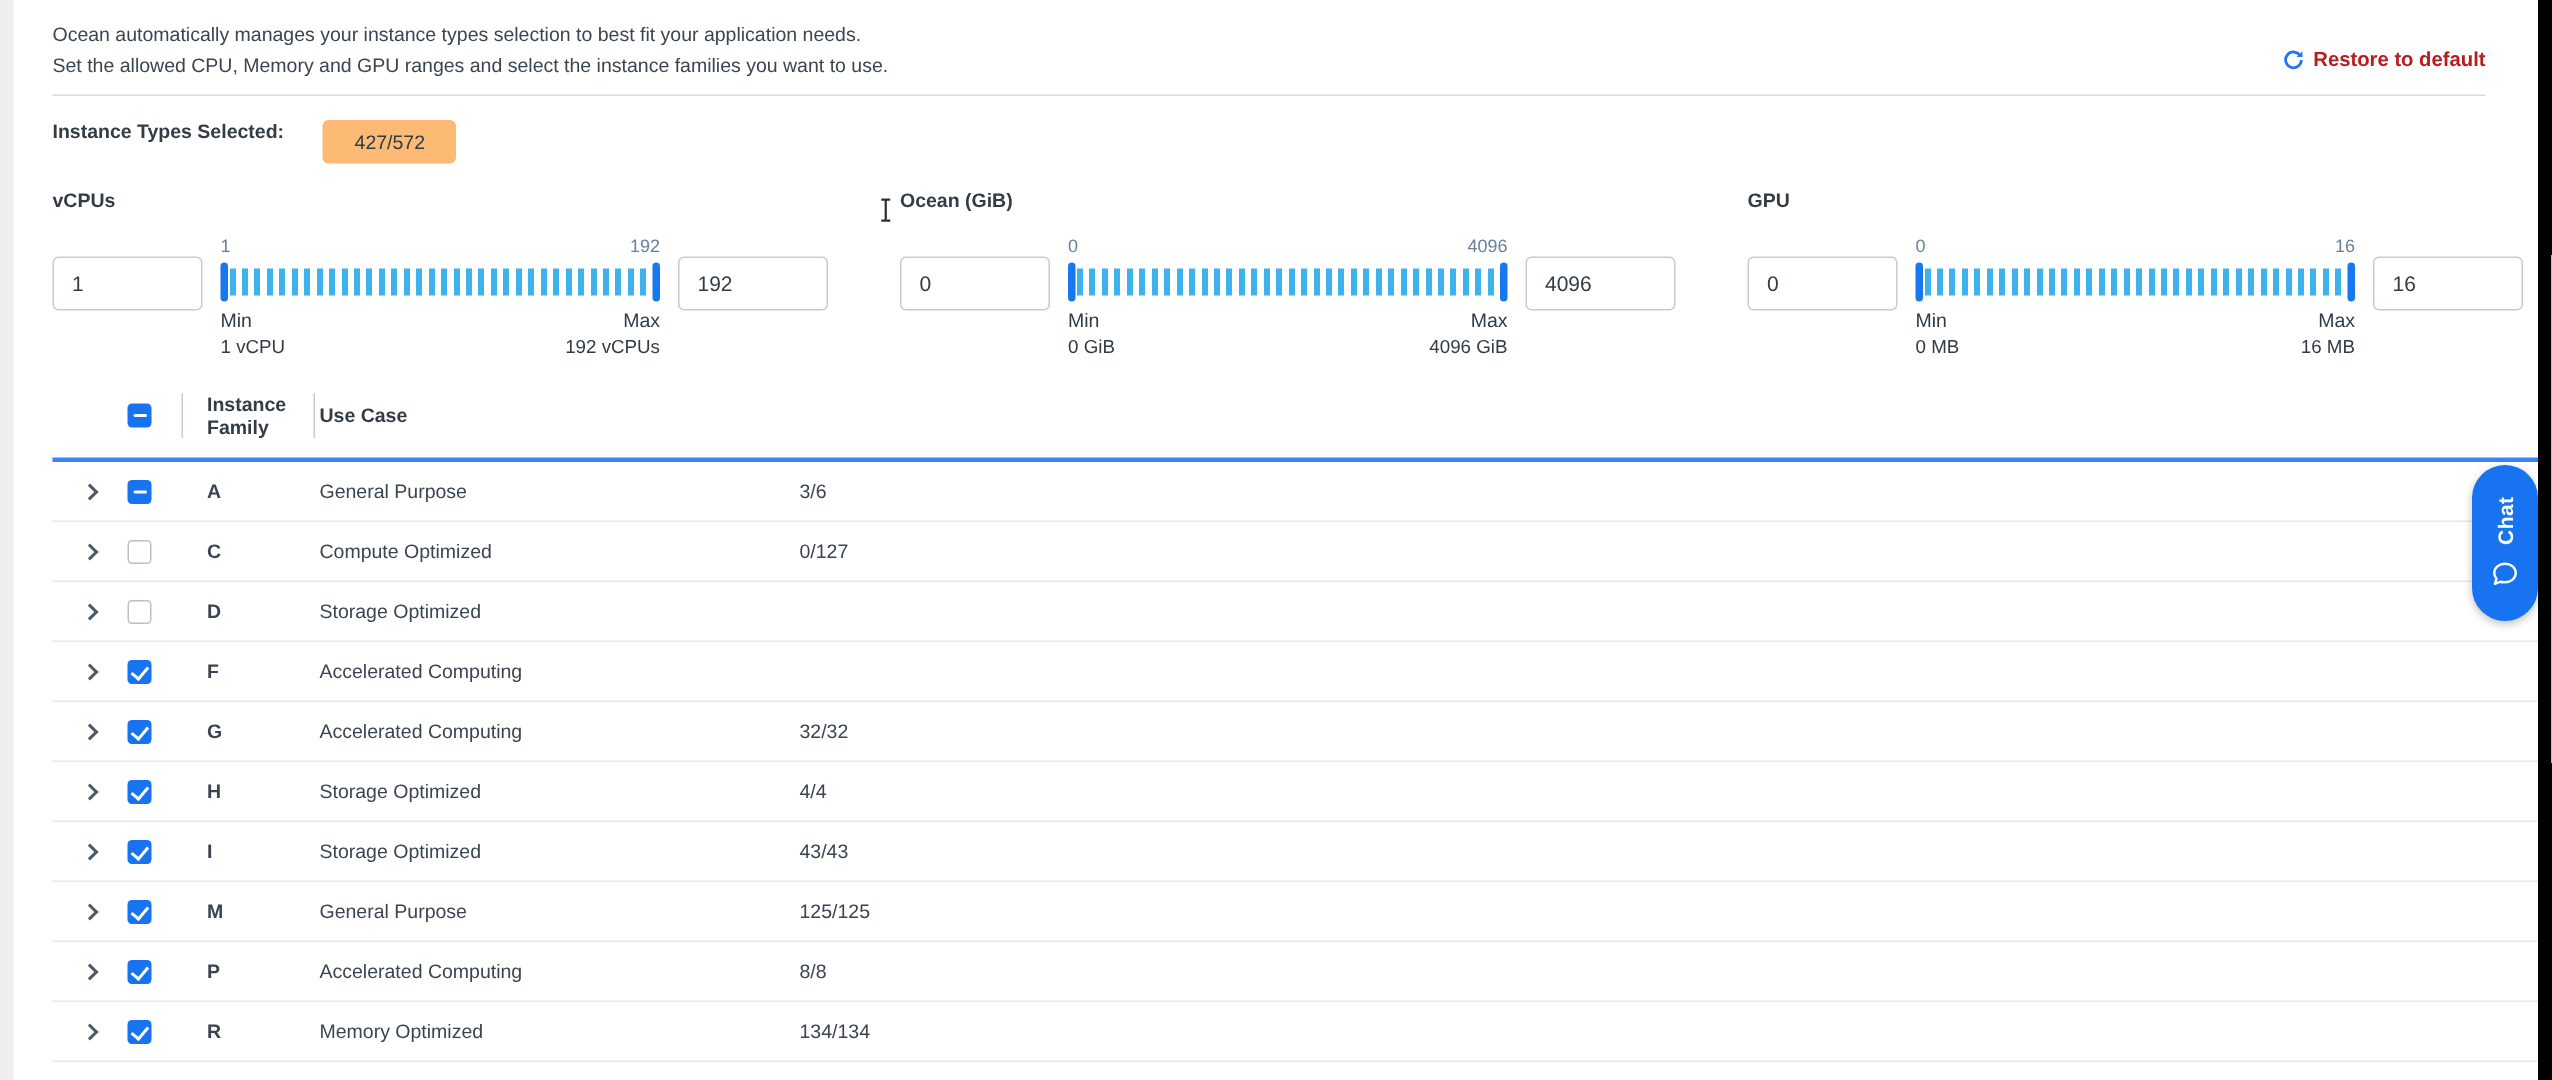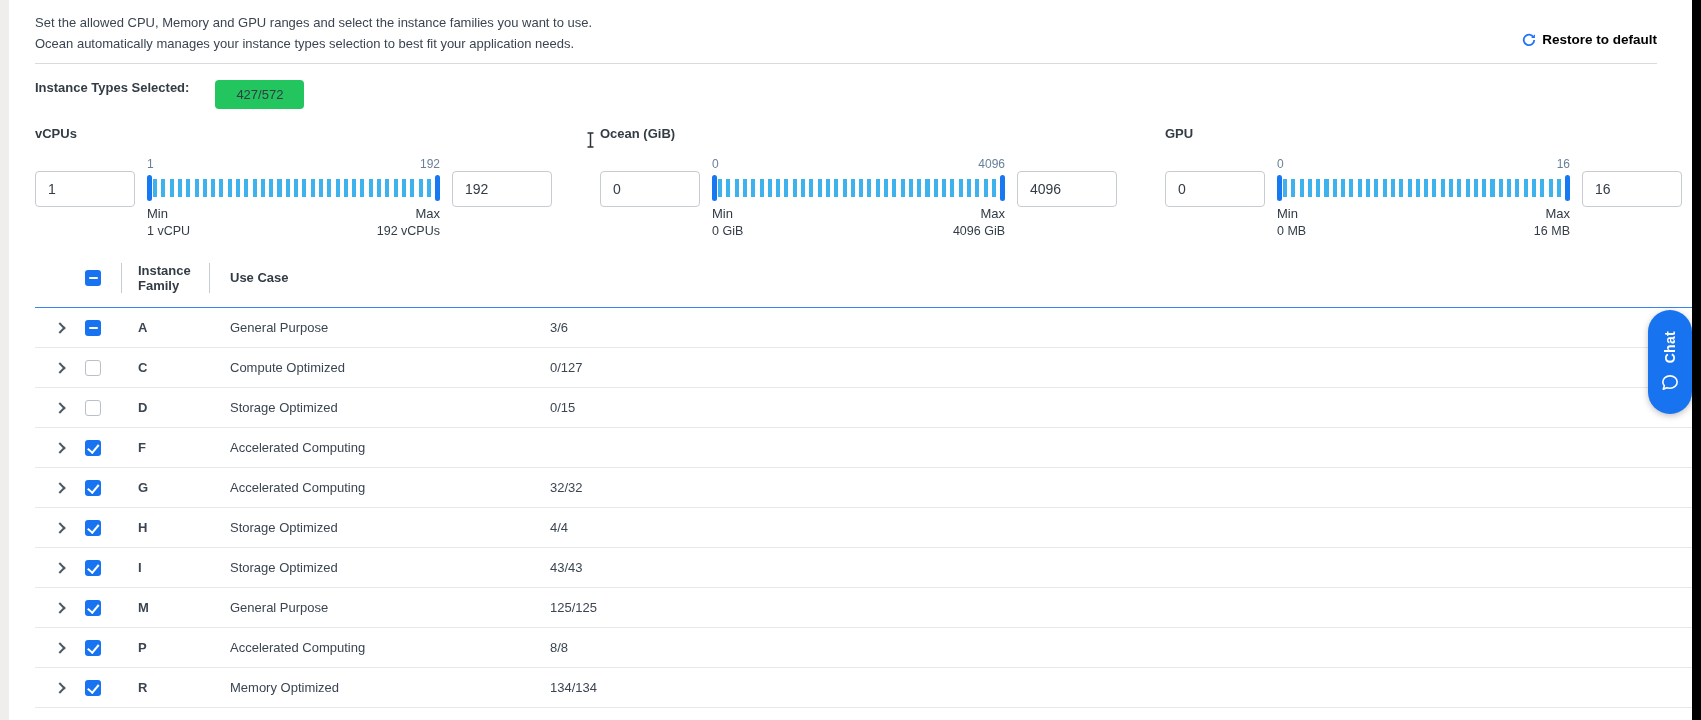--- a/index.html
+++ b/index.html
@@ -115,8 +115,8 @@
 
 <div class="hdr">
   <div class="hdr-desc">
+    <div>Ocean automatically manages your instance types selection to best fit your application needs.</div>
     <div>Set the allowed CPU, Memory and GPU ranges and select the instance families you want to use.</div>
-    <div>Ocean automatically manages your instance types selection to best fit your application needs.</div>
   </div>
 </div>
 

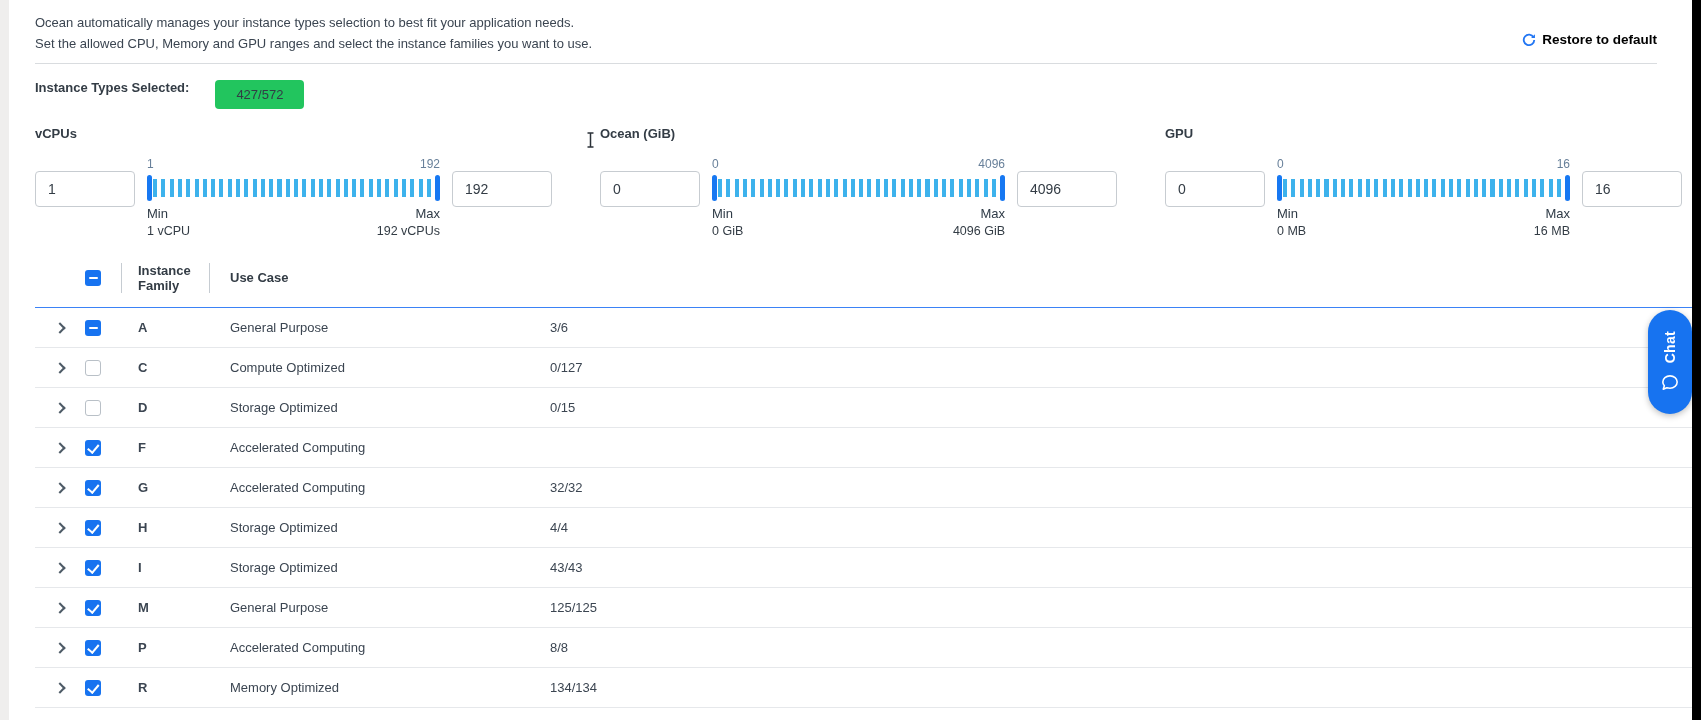--- a/index.html
+++ b/index.html
@@ -19,7 +19,7 @@
   .restore-link {
     position:absolute; top:32px; right:44px;
     display:flex; align-items:center; gap:6px;
-    color:#000000; font-weight:700; font-size:13.5px;
+    color:#b91c1c; font-weight:700; font-size:13.5px;
     background:none; border:none; cursor:pointer;
     font-family:inherit;
   }

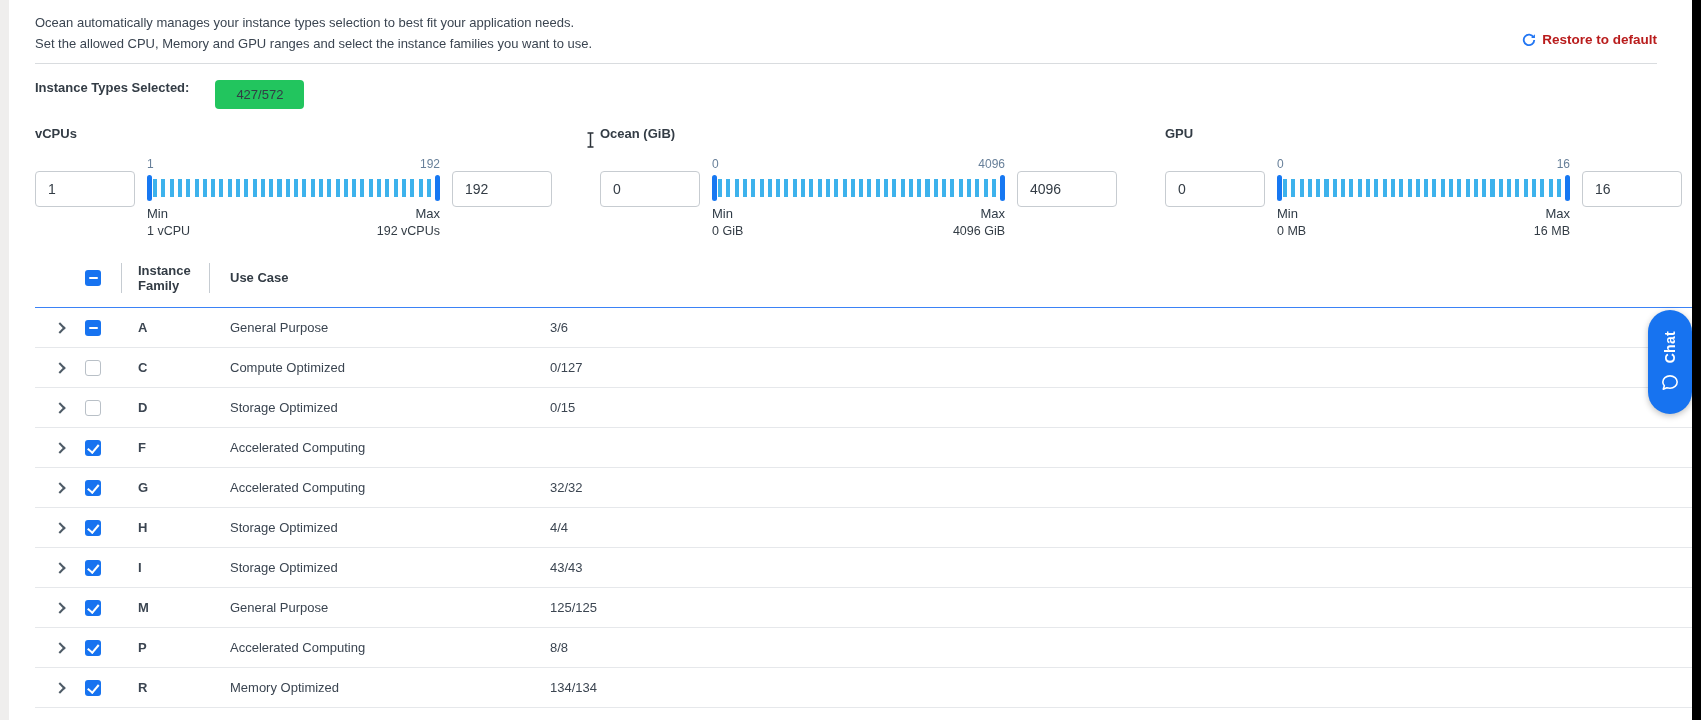--- a/index.html
+++ b/index.html
@@ -29,7 +29,7 @@
   .selected-row { display:flex; align-items:flex-start; margin:16px 0 0 35px; height:32px; }
   .selected-label { font-weight:700; color:#333c45; }
   .selected-badge {
-    margin-left:26px; background:#22c55e; color:#333c45;
+    margin-left:26px; background:#fdba74; color:#333c45;
     border-radius:4px; padding:7px 21px; font-size:13px;
   }
 

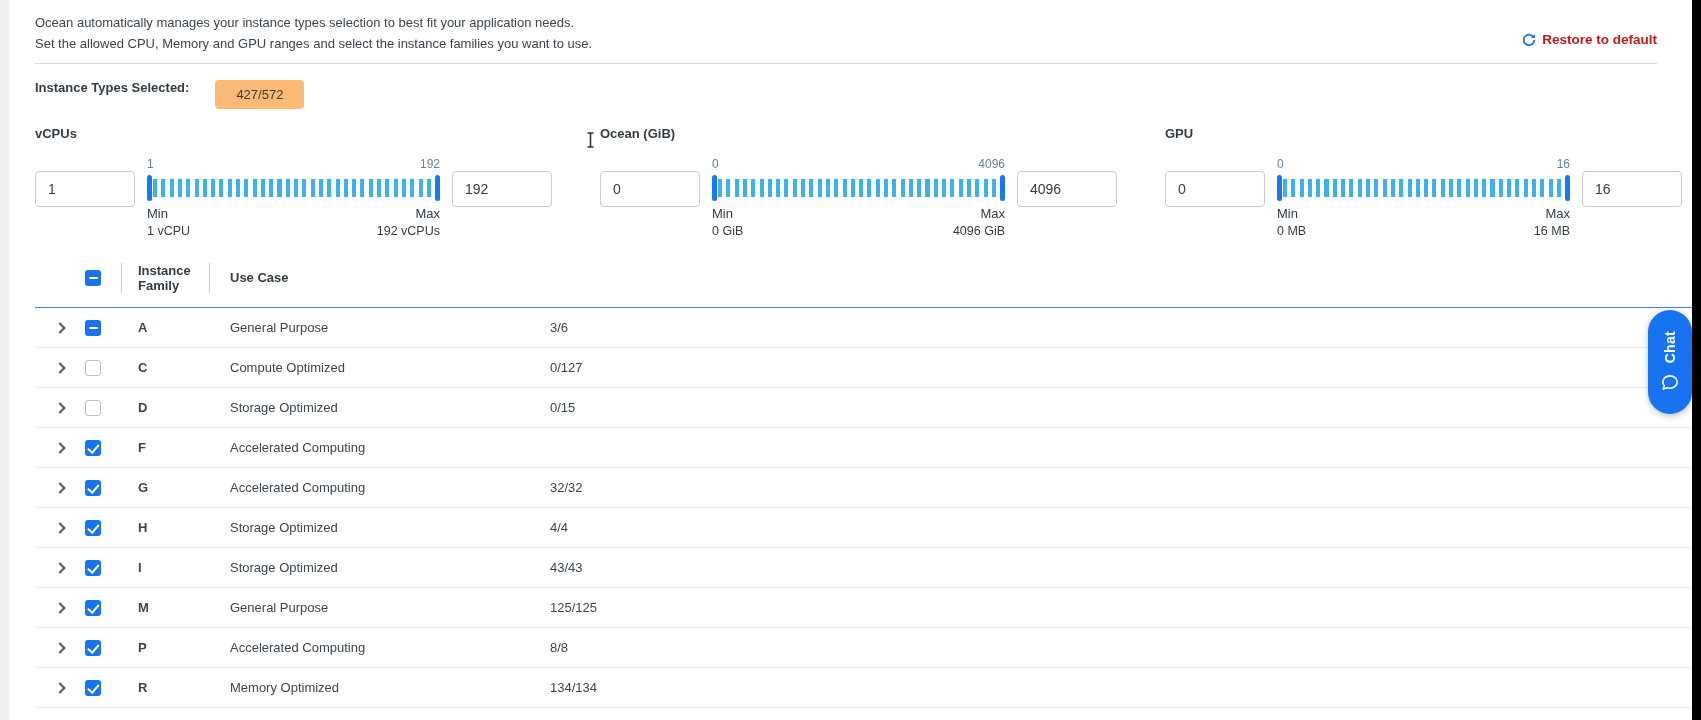--- a/index.html
+++ b/index.html
@@ -62,7 +62,7 @@
     display:grid; grid-template-columns:50px 36px 88px 320px 1fr;
     align-items:center;
   }
-  .t-head { height:60px; border-bottom:1px solid #3b82f6; font-weight:700; color:#333c45; }
+  .t-head { height:60px; border-bottom:3px solid #3b82f6; font-weight:700; color:#333c45; }
   .t-row { height:40px; border-bottom:1px solid #e6e8eb; }
   .cell { display:flex; align-items:center; min-width:0; }
   .c-chev { justify-content:center; }

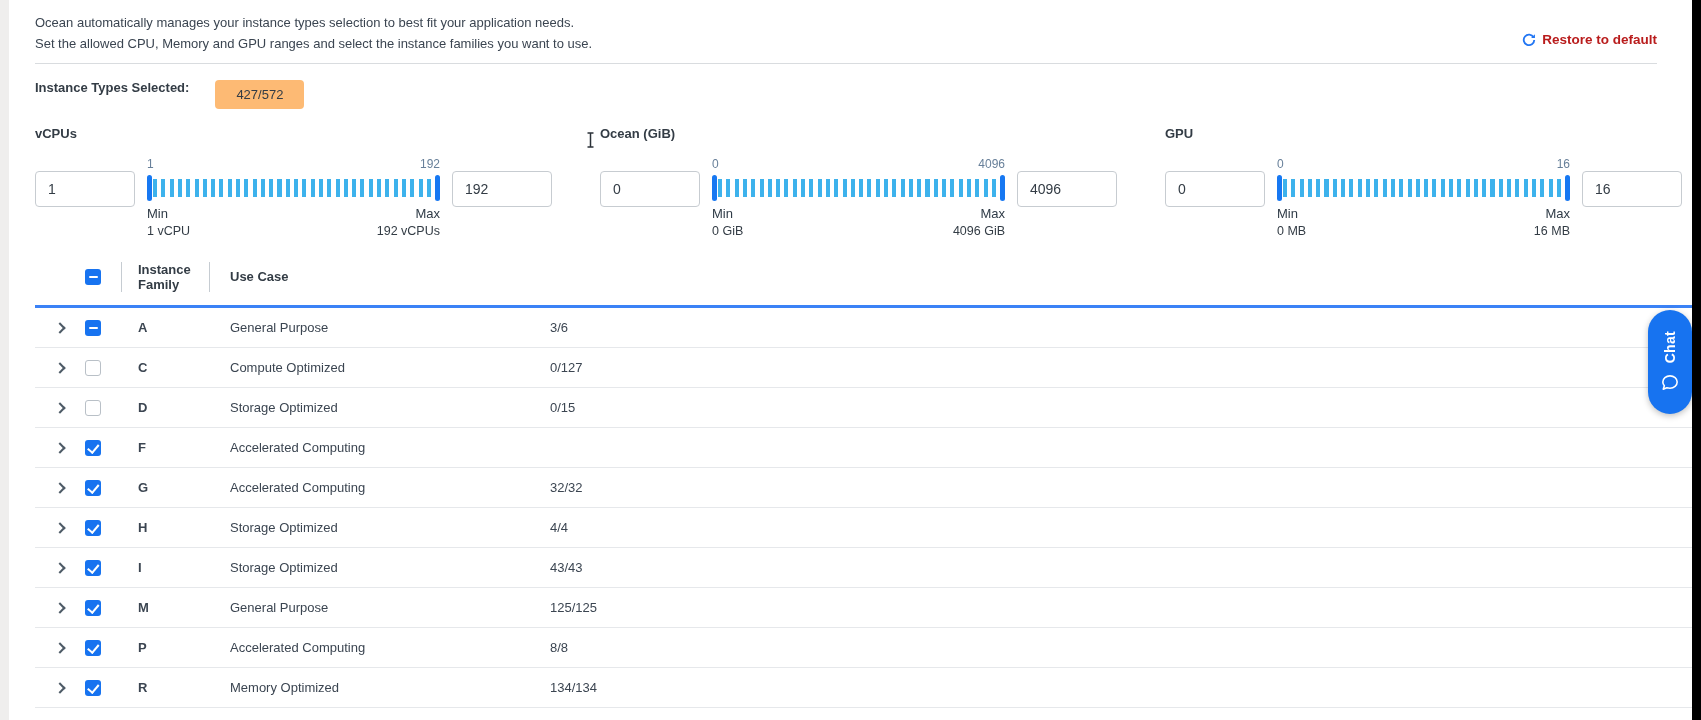--- a/index.html
+++ b/index.html
@@ -68,7 +68,7 @@
   .c-chev { justify-content:center; }
   .c-fam { padding-left:17px; font-weight:700; }
   .t-head .c-fam { font-weight:700; line-height:15px; position:relative; }
-  .c-use, .c-types { padding-left:21px; }
+  .c-use, .c-types { padding-left:4px; }
   .hd-div { position:relative; }
   .hd-div::before {
     content:""; position:absolute; left:0; top:50%; transform:translateY(-50%);

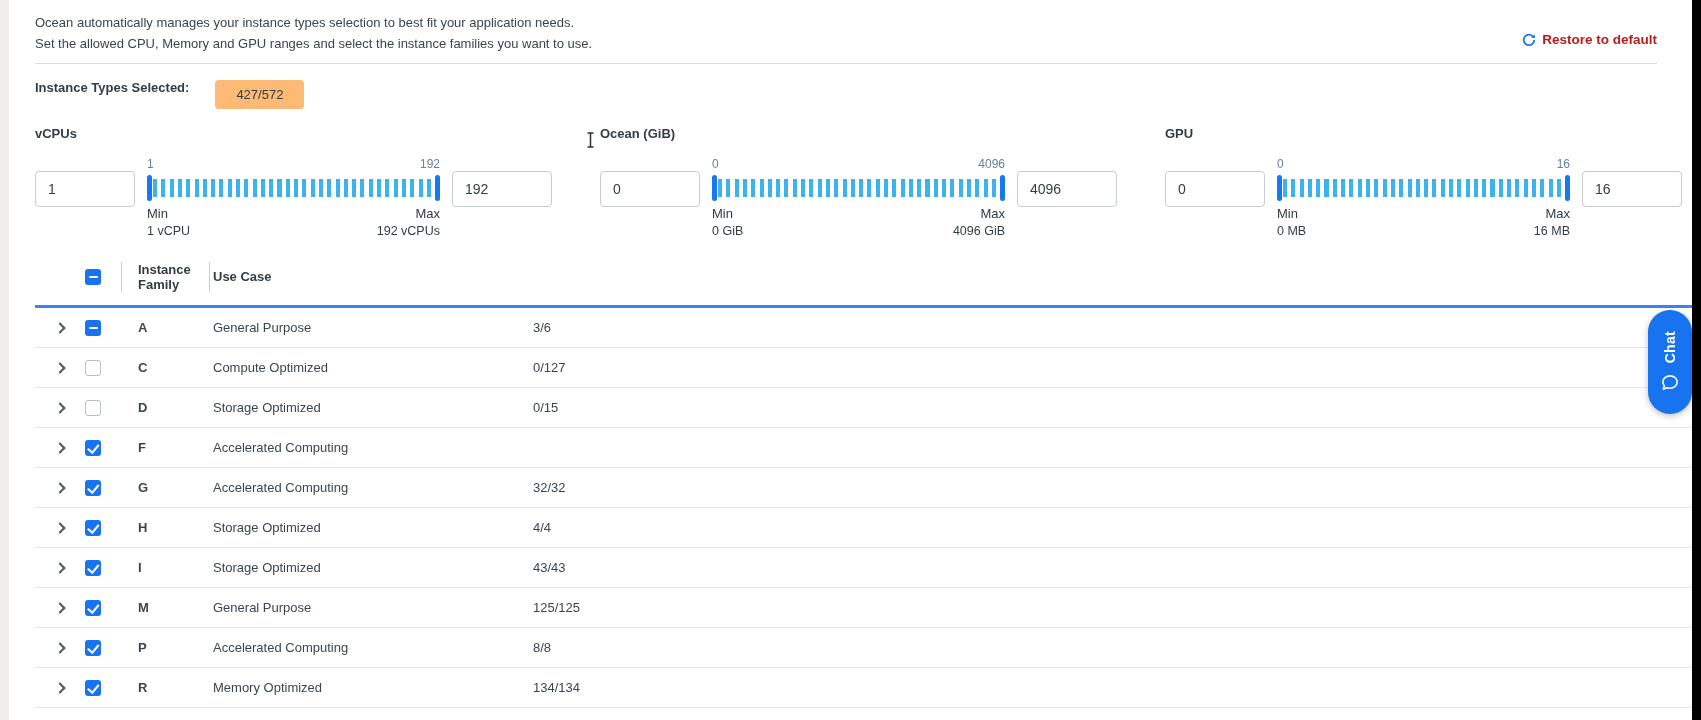--- a/index.html
+++ b/index.html
@@ -269,7 +269,6 @@
         </div>
     <div class="cell c-fam">D</div>
     <div class="cell c-use">Storage Optimized</div>
-    <div class="cell c-types">0/15</div>
   </div>
       <div class="t-row">
     <div class="cell c-chev">

